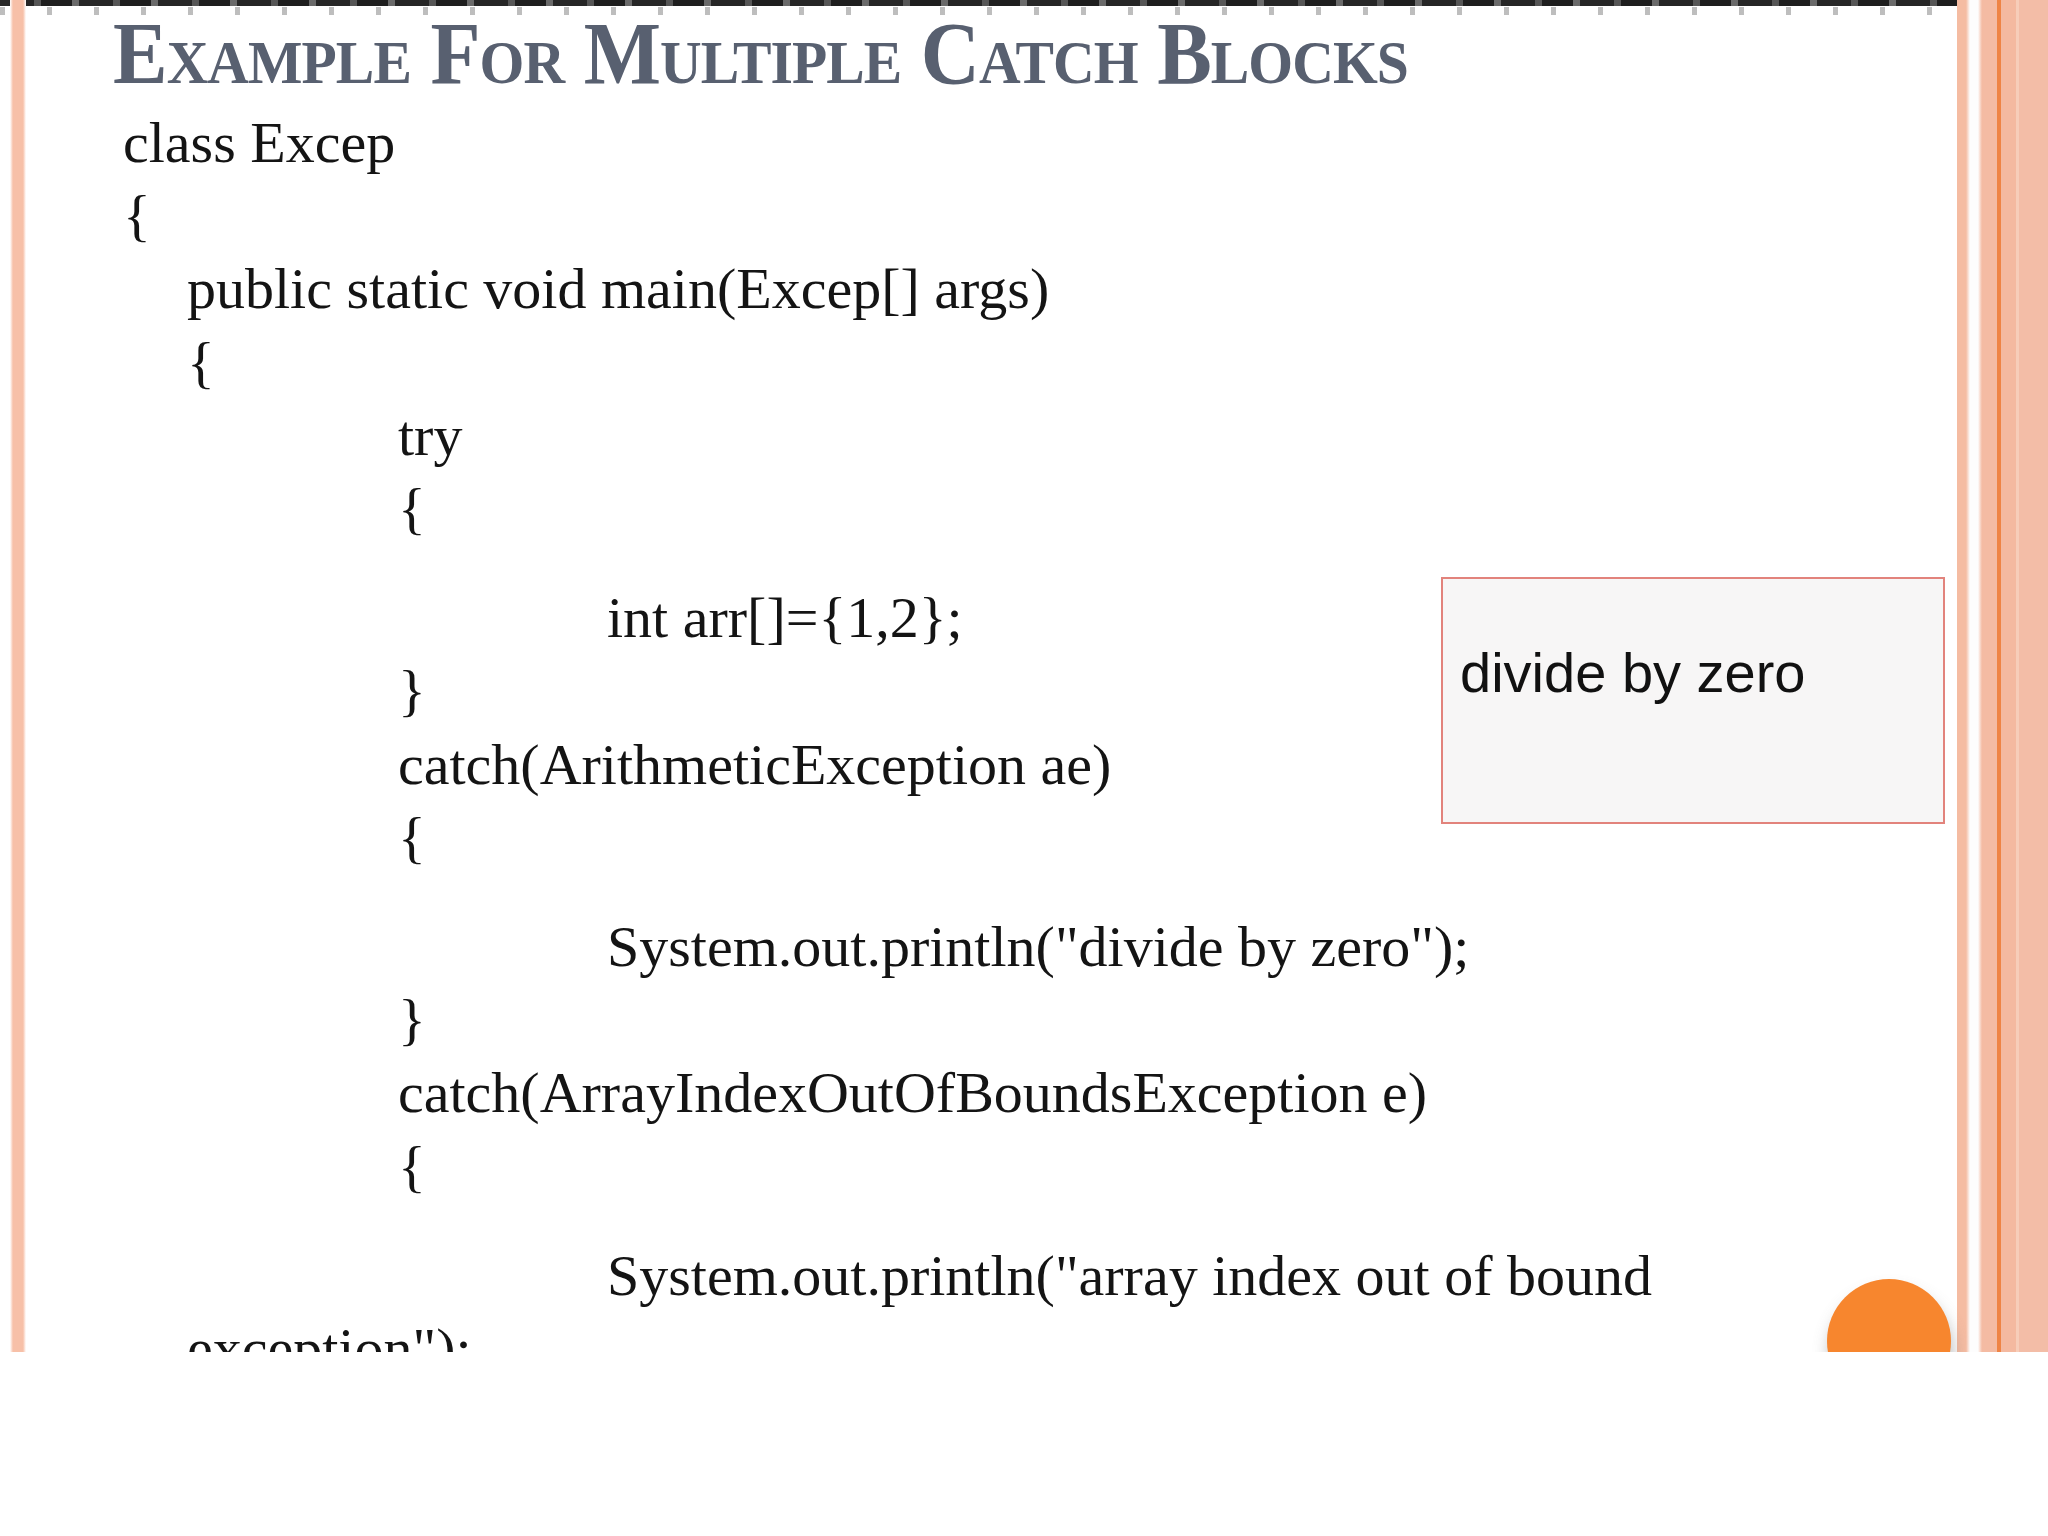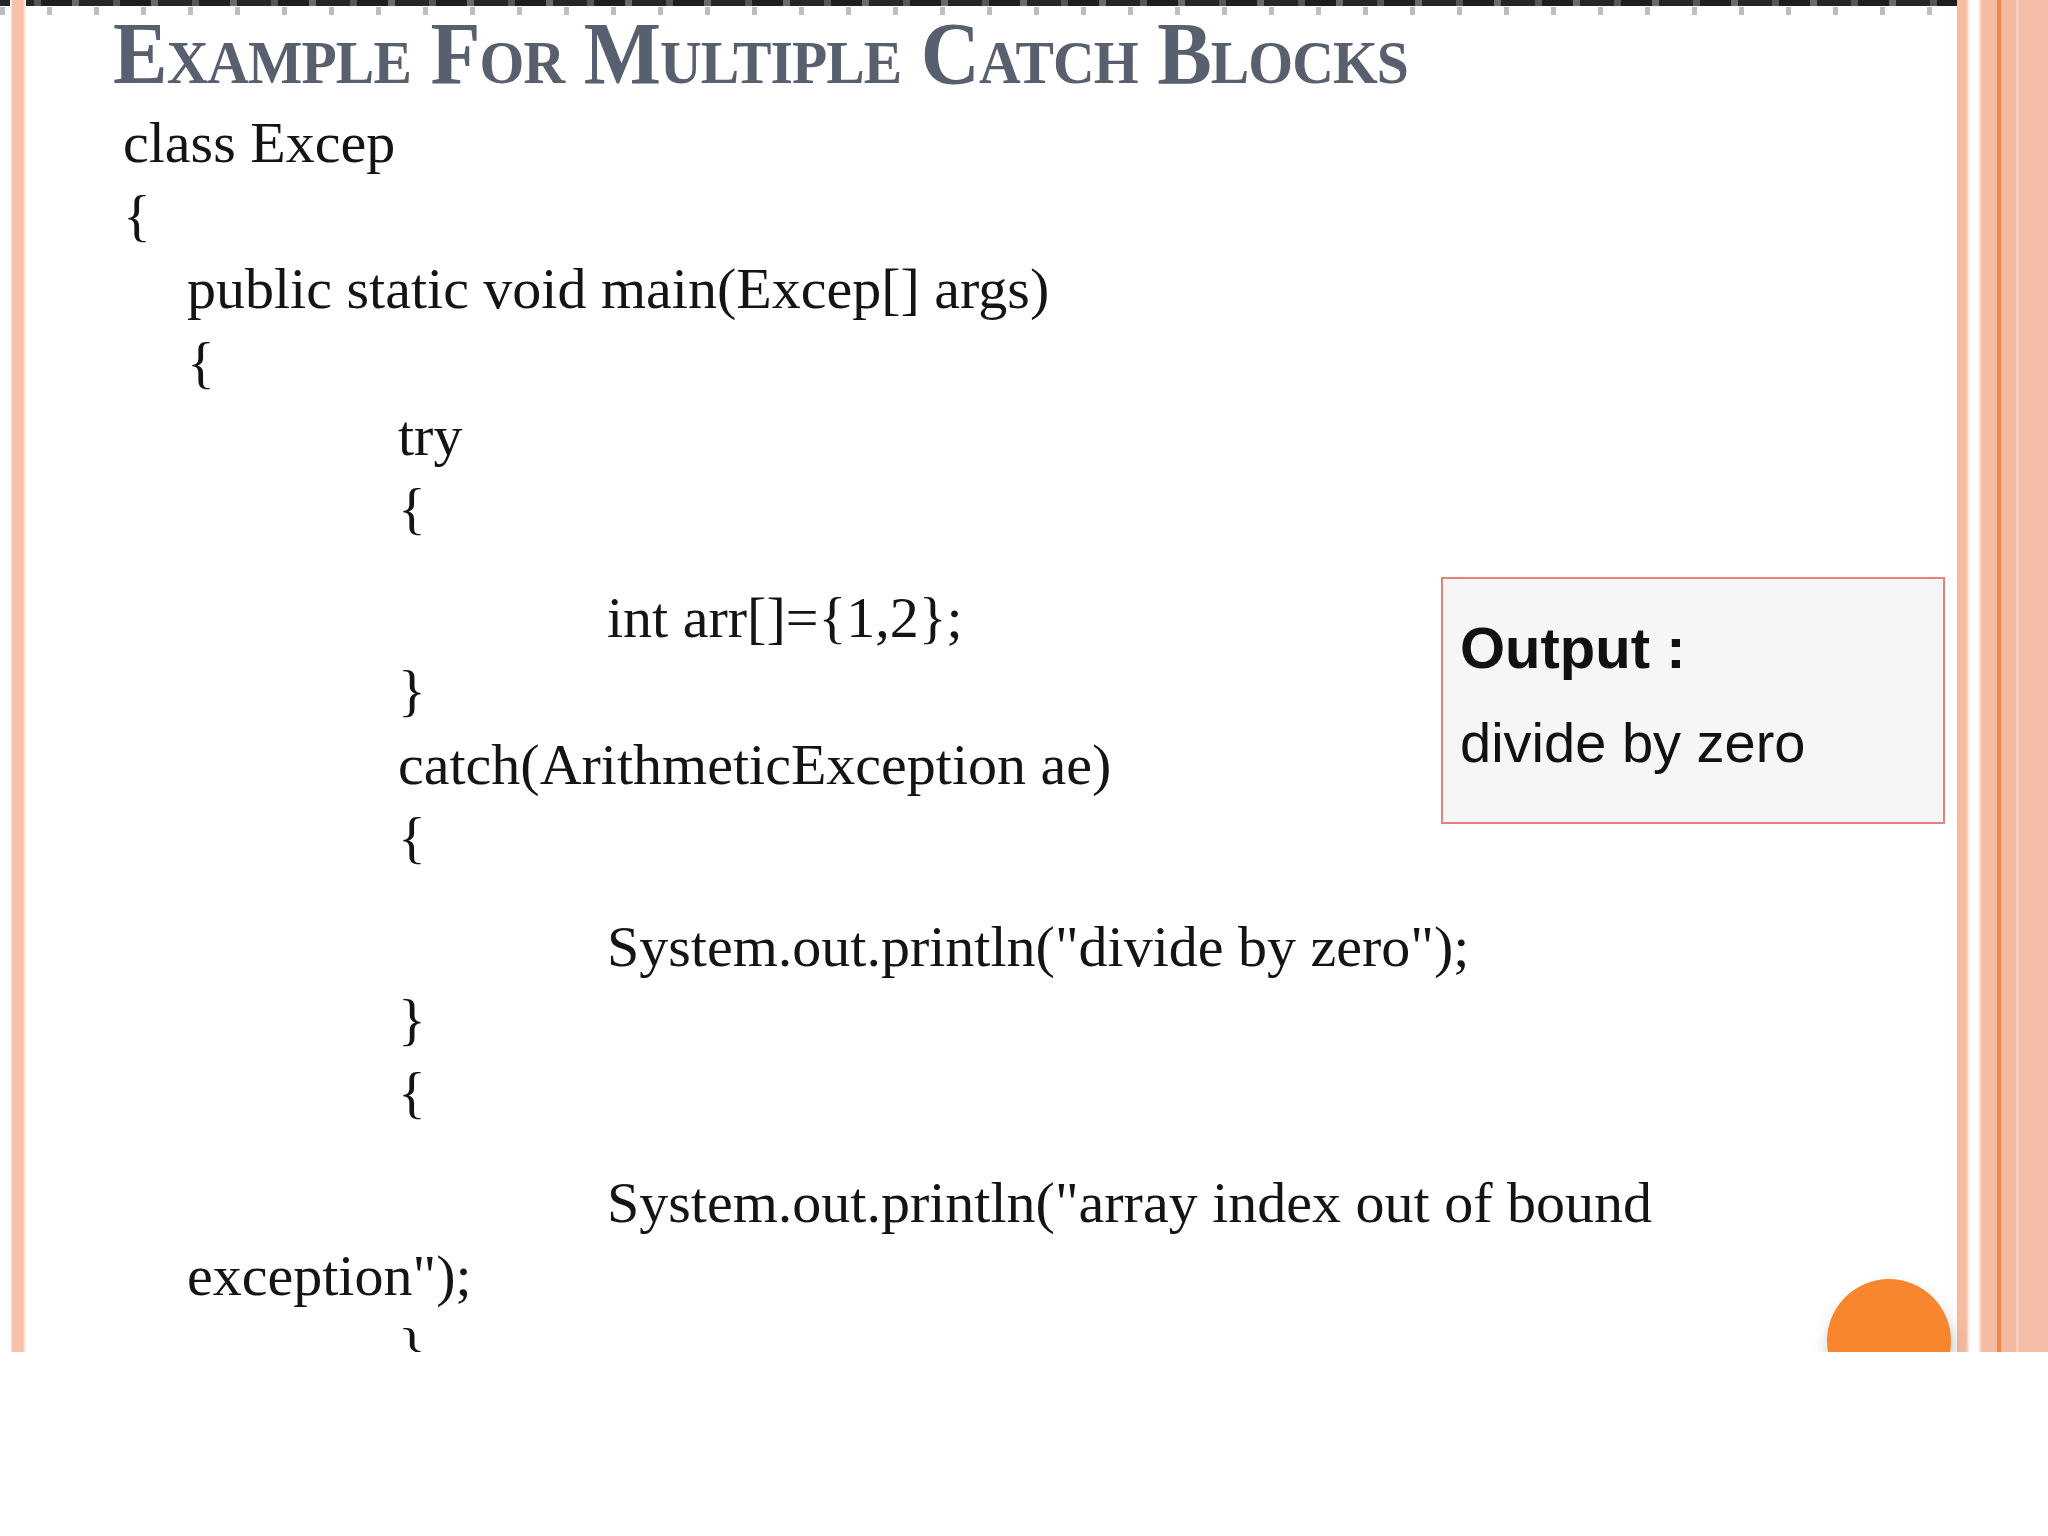--- a/index.html
+++ b/index.html
@@ -165,7 +165,6 @@
     </div>
 
   <div class="output-box">
-    <div class="output-label">Output :</div>
     <div class="output-value">divide by zero</div>
   </div>
 

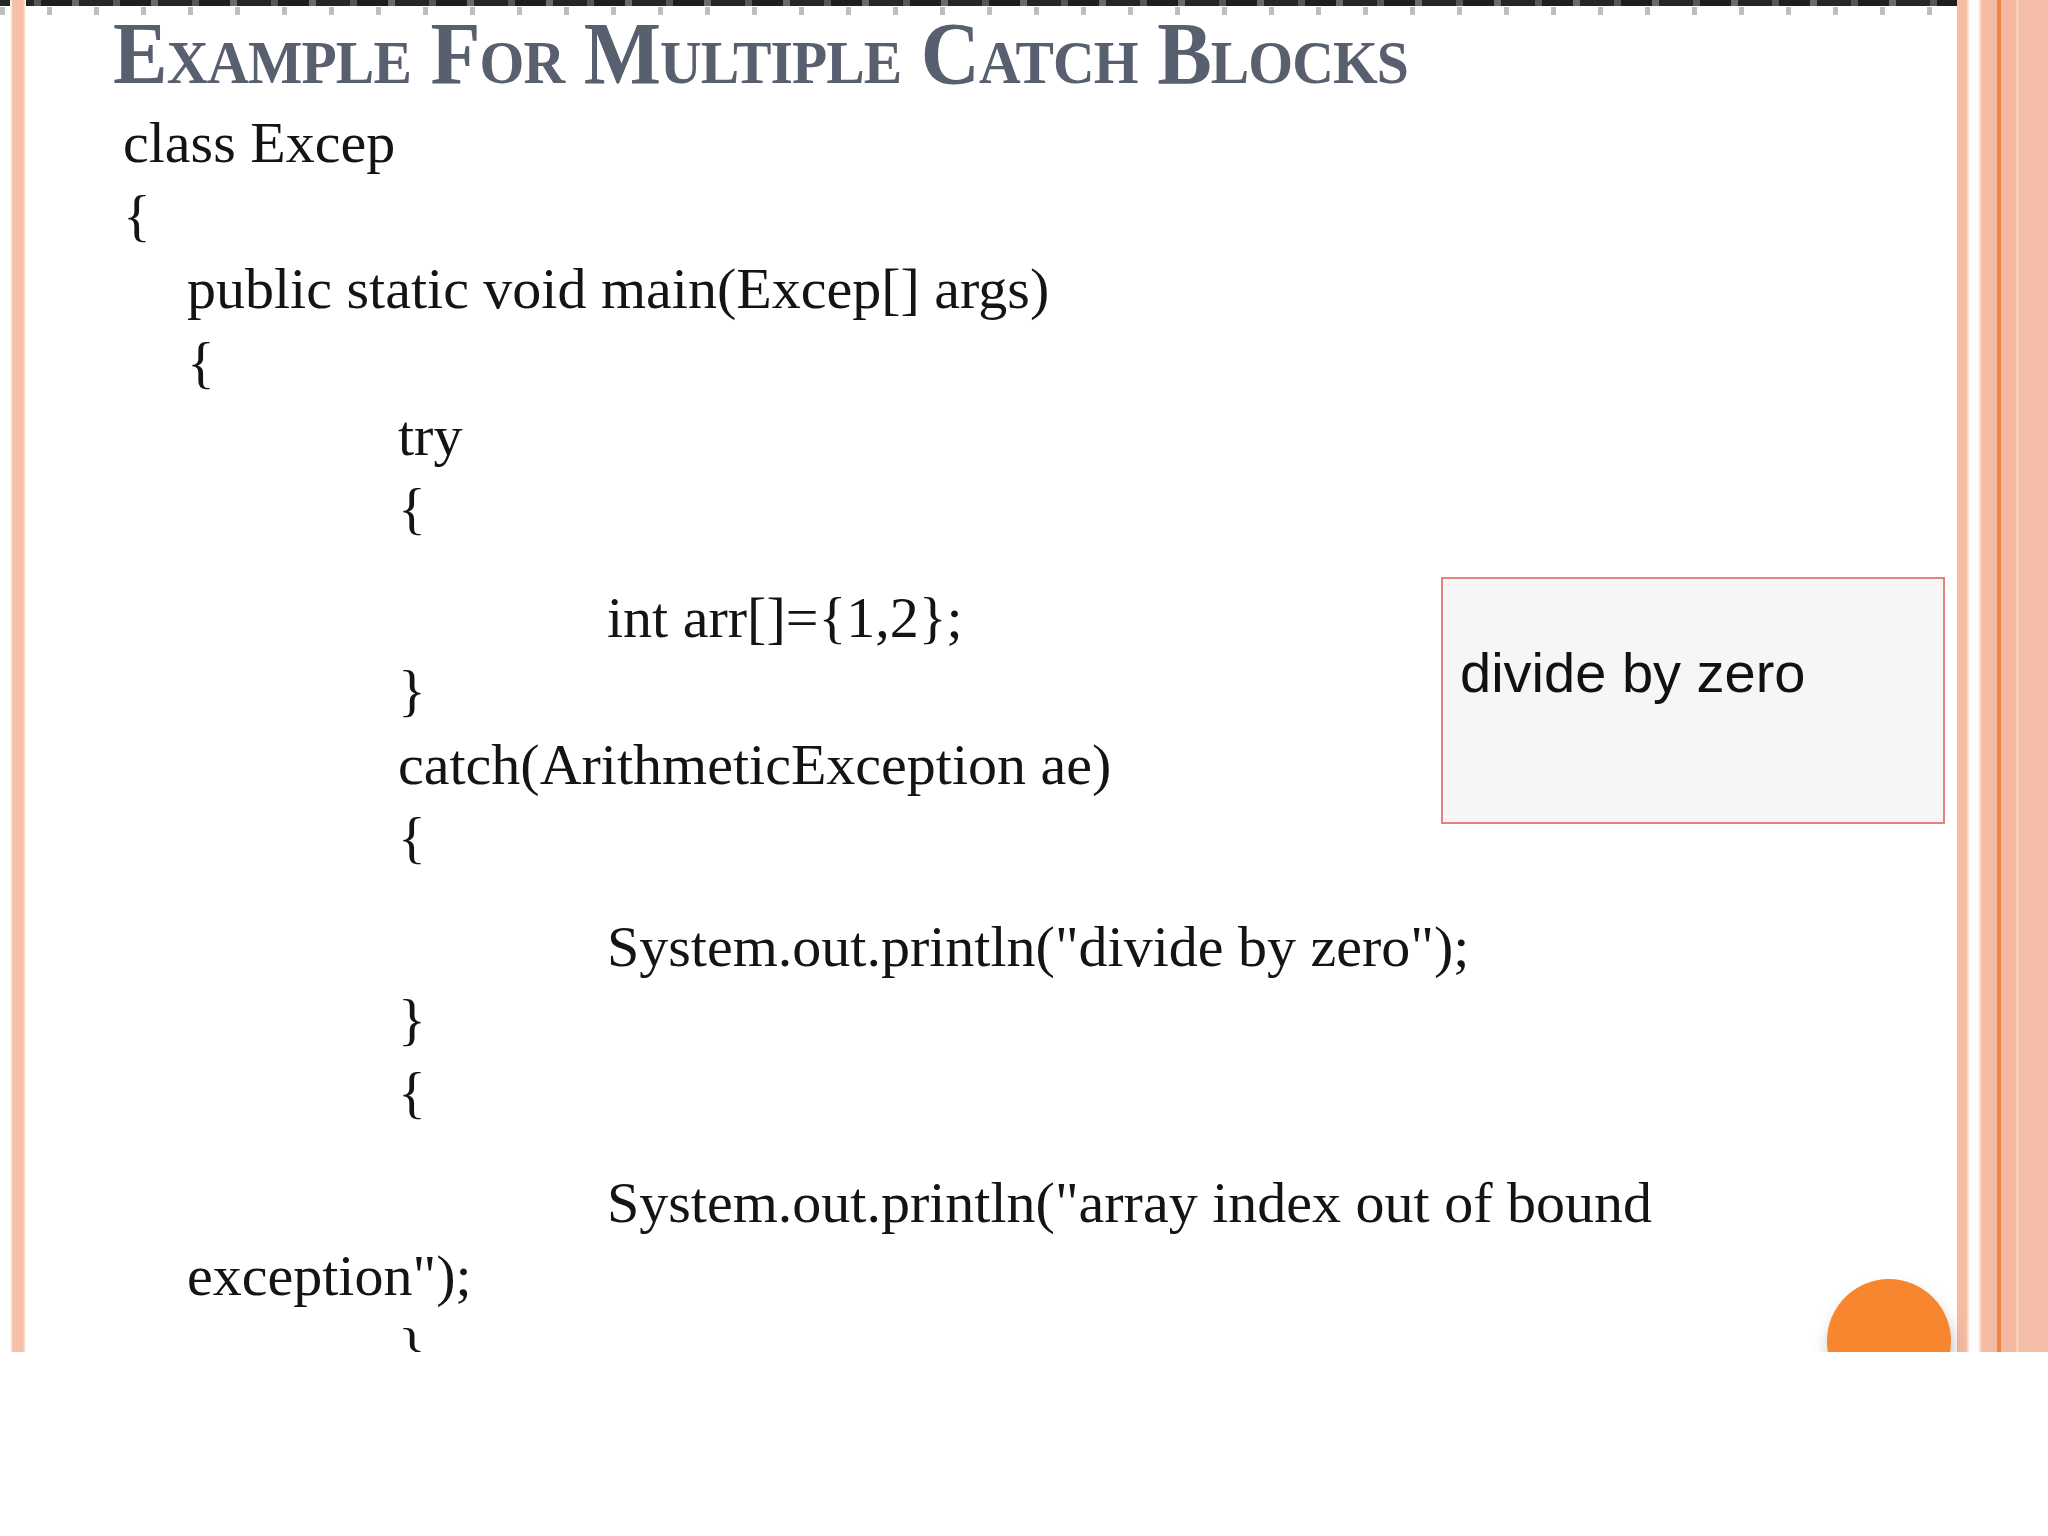--- a/index.html
+++ b/index.html
@@ -156,6 +156,7 @@
       <div class="ln i2">{</div>
       <div class="ln i3">System.out.println("divide by zero");</div>
       <div class="ln i2">}</div>
+      <div class="ln i2">catch(ArrayIndexOutOfBoundsException e)</div>
       <div class="ln i2">{</div>
       <div class="ln i3">System.out.println("array index out of bound</div>
       <div class="ln i1">exception");</div>

